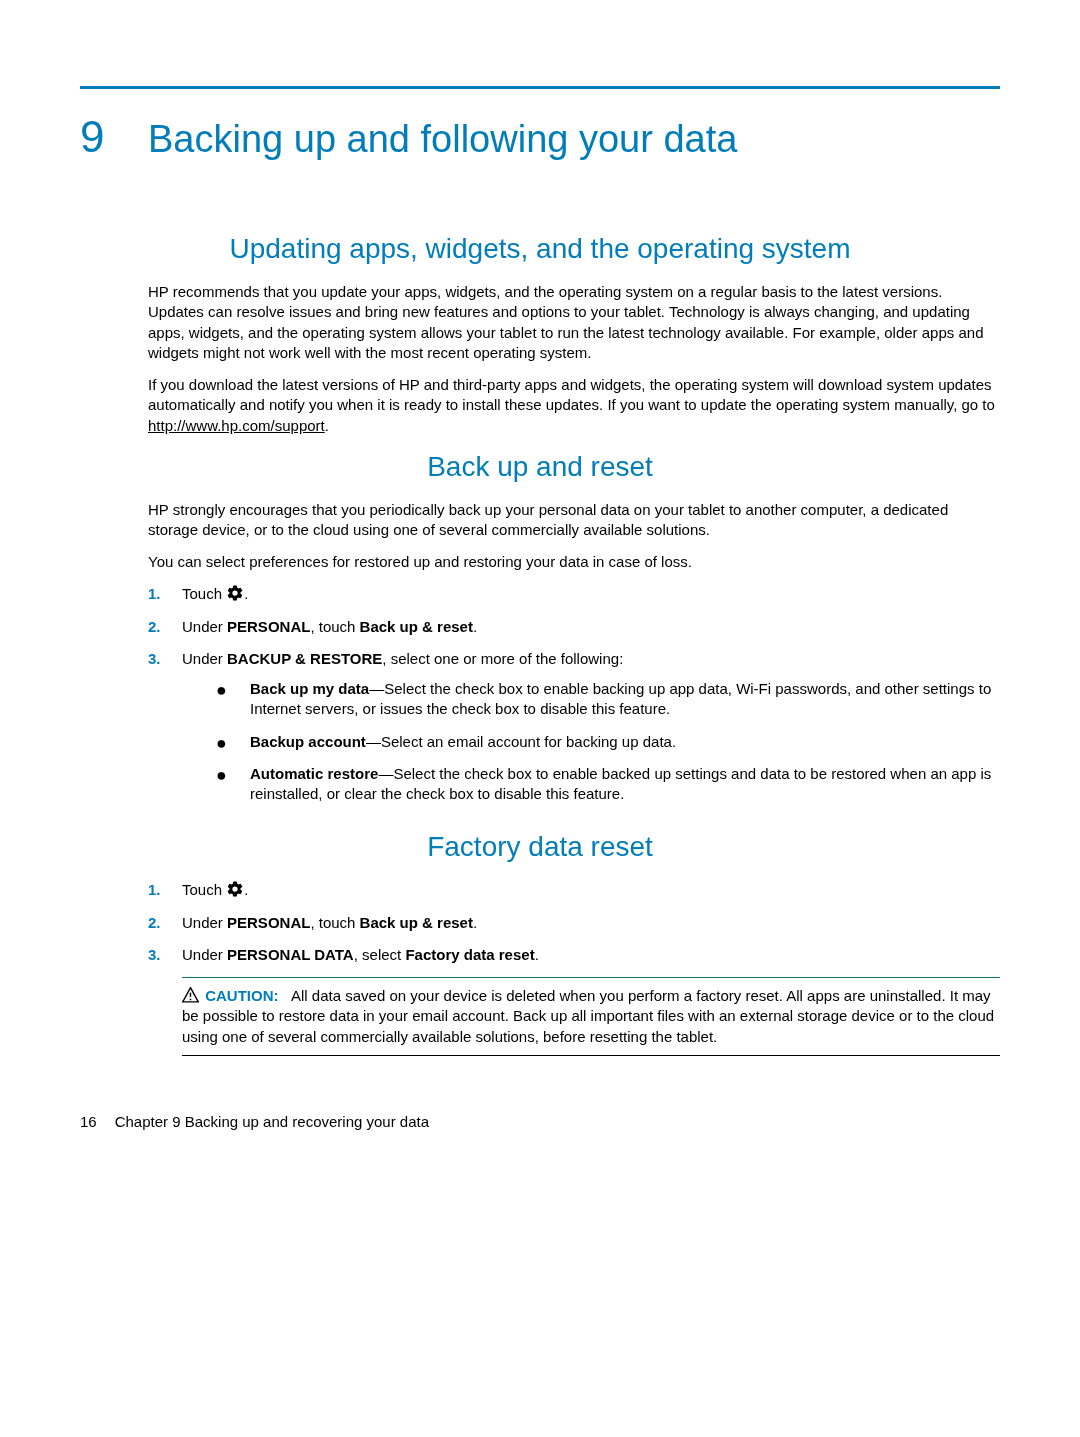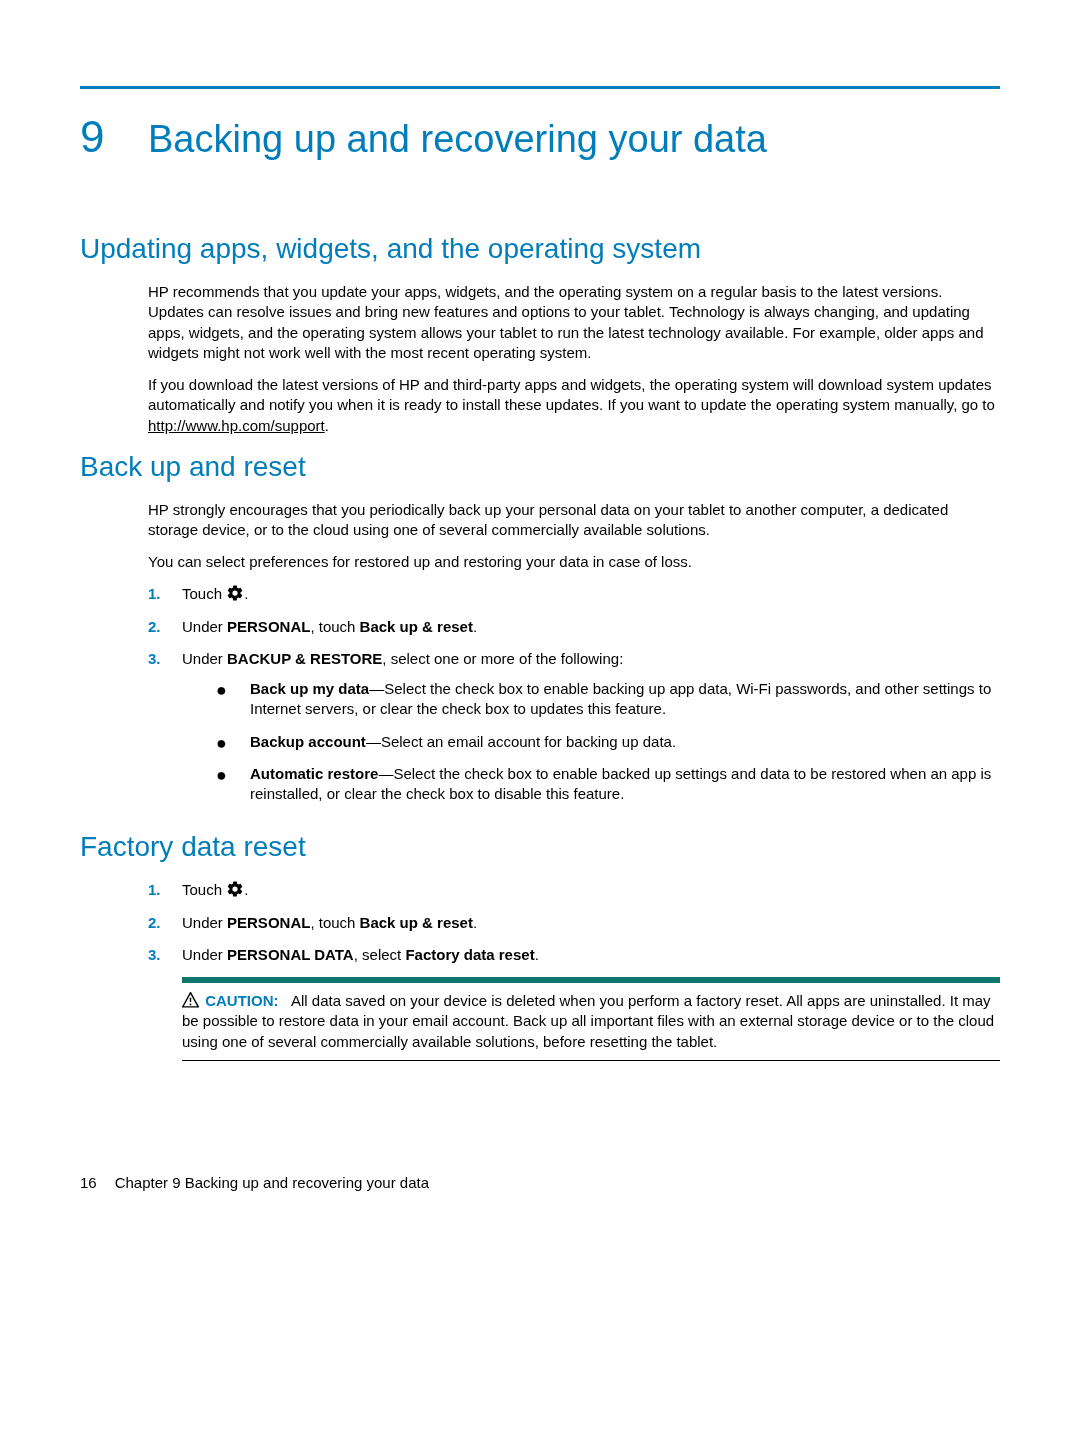--- a/index.html
+++ b/index.html
@@ -122,7 +122,7 @@
 
 <div class="chapter-heading">
   <div class="chapter-number">9</div>
-  <div class="chapter-title">Backing up and recovering your data</div>
+  <div class="chapter-title">Backing up and following your data</div>
 </div>
 
 <div class="section-heading">Updating apps, widgets, and the operating system</div>

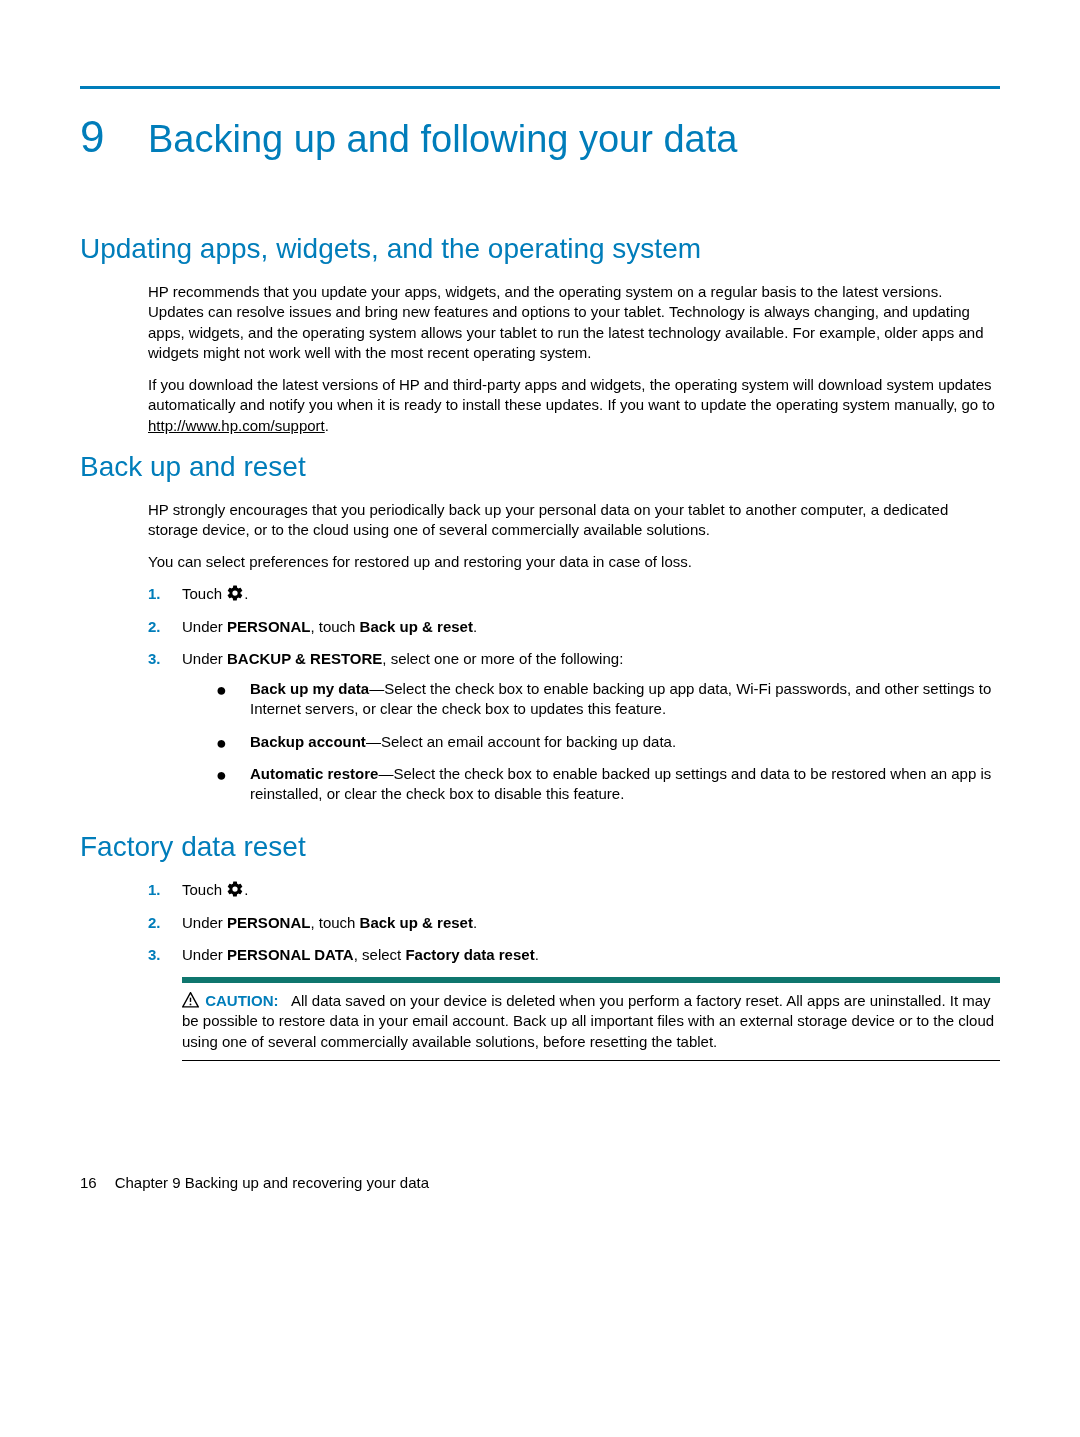--- a/index.html
+++ b/index.html
@@ -38,6 +38,7 @@
       font-weight: 400;
       margin-bottom: 14px;
       margin-top: 10px;
+      text-align: center;
     }
     .body-block {
       padding-left: 68px;

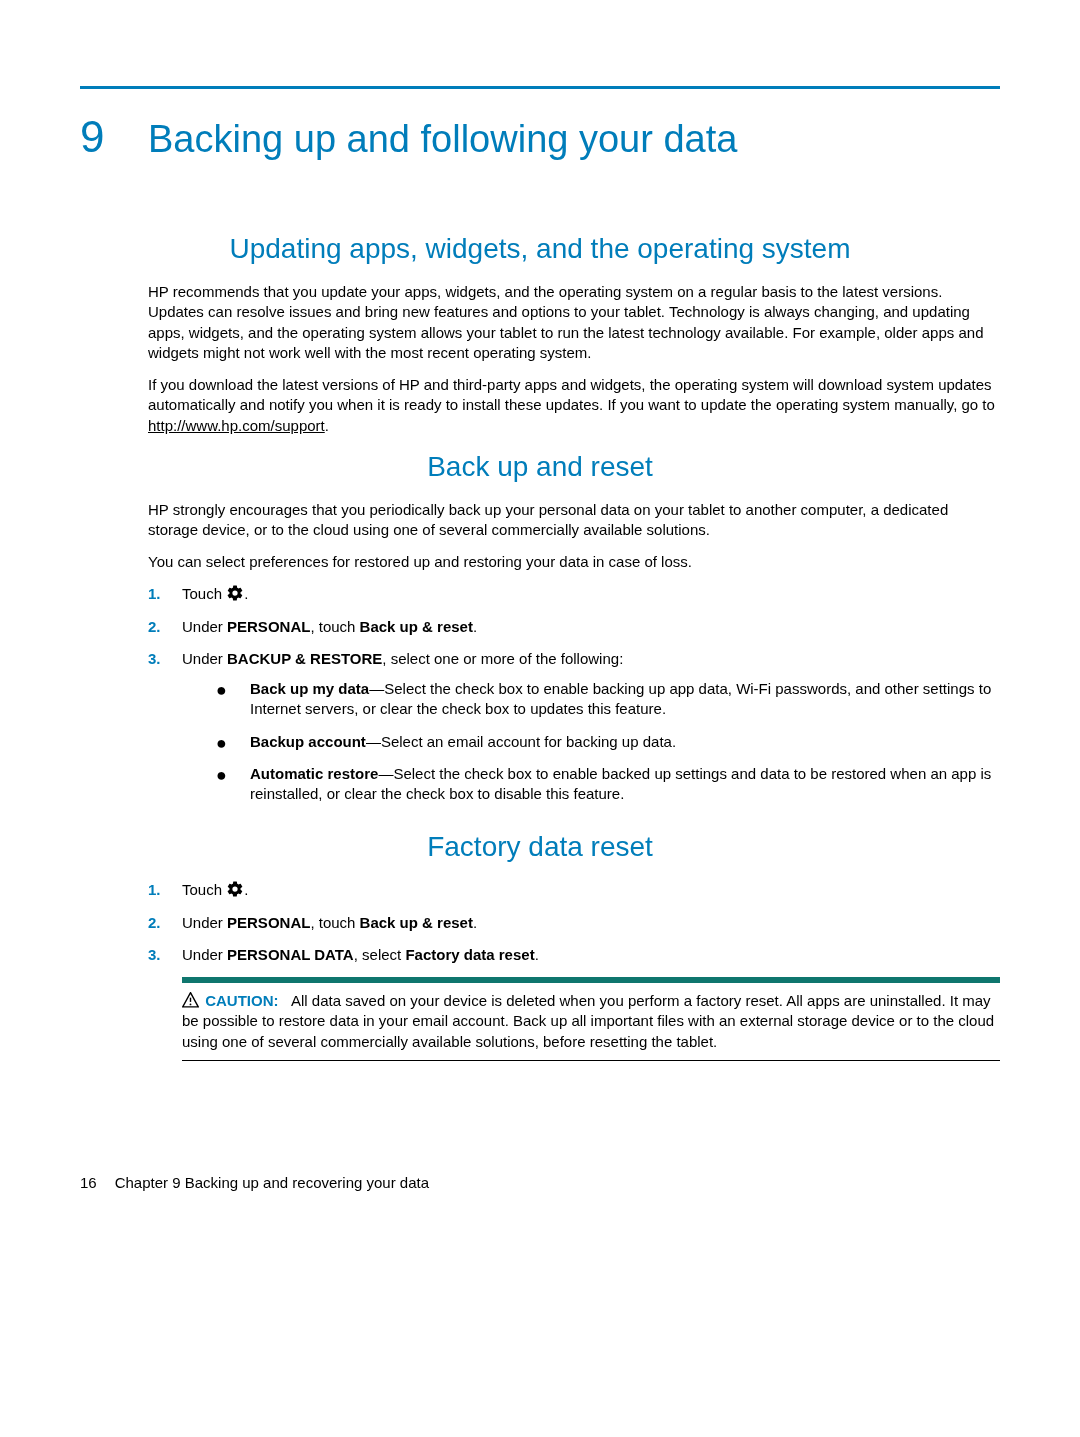--- a/index.html
+++ b/index.html
@@ -161,7 +161,7 @@
         <ul class="ul">
           <li>
             <span class="ul-bullet">●</span>
-            <span class="ul-text"><strong>Back up my data</strong><span>—Select the check box to enable backing up app data, Wi-Fi passwords, and other settings to Internet servers, or clear the check box to updates this feature.</span></span>
+            <span class="ul-text"><strong>Back up my data</strong><span>—Select the check box to enable backing up app data, Wi-Fi passwords, and other settings to Internet servers, or issues the check box to disable this feature.</span></span>
           </li>
           <li>
             <span class="ul-bullet">●</span>

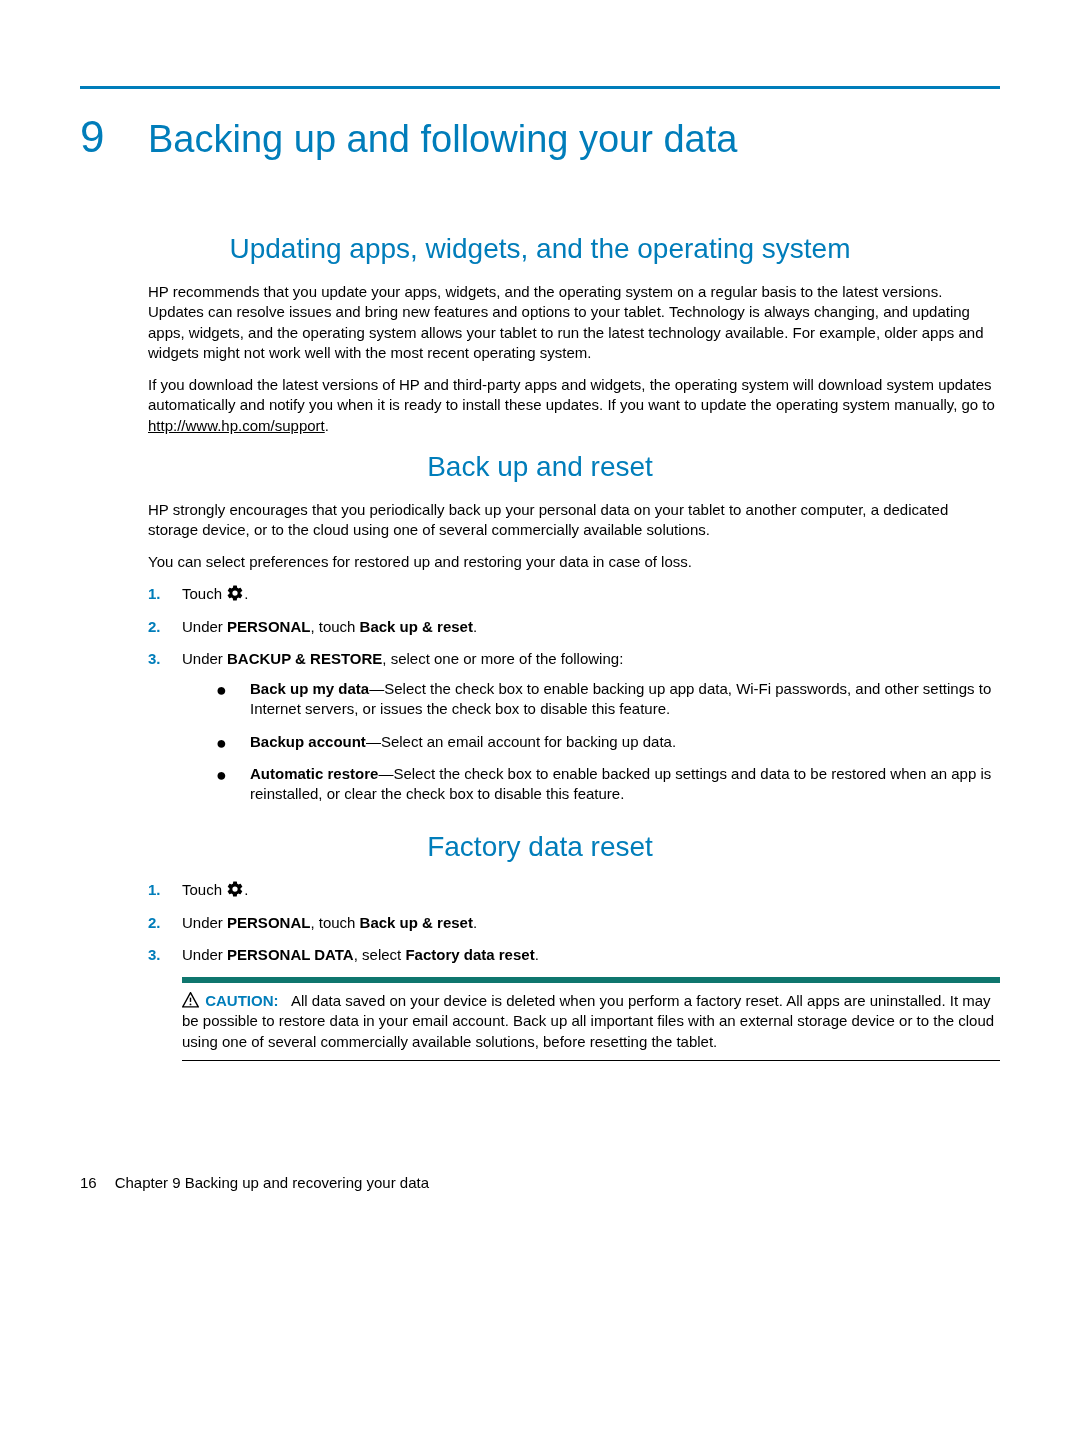--- a/index.html
+++ b/index.html
@@ -92,7 +92,7 @@
       vertical-align: -3px;
     }
     .caution-box {
-      border-top: 6px solid #0f766e;
+      border-top: 1px solid #0f766e;
       border-bottom: 1px solid #000;
       padding: 8px 0;
       margin-left: 34px;

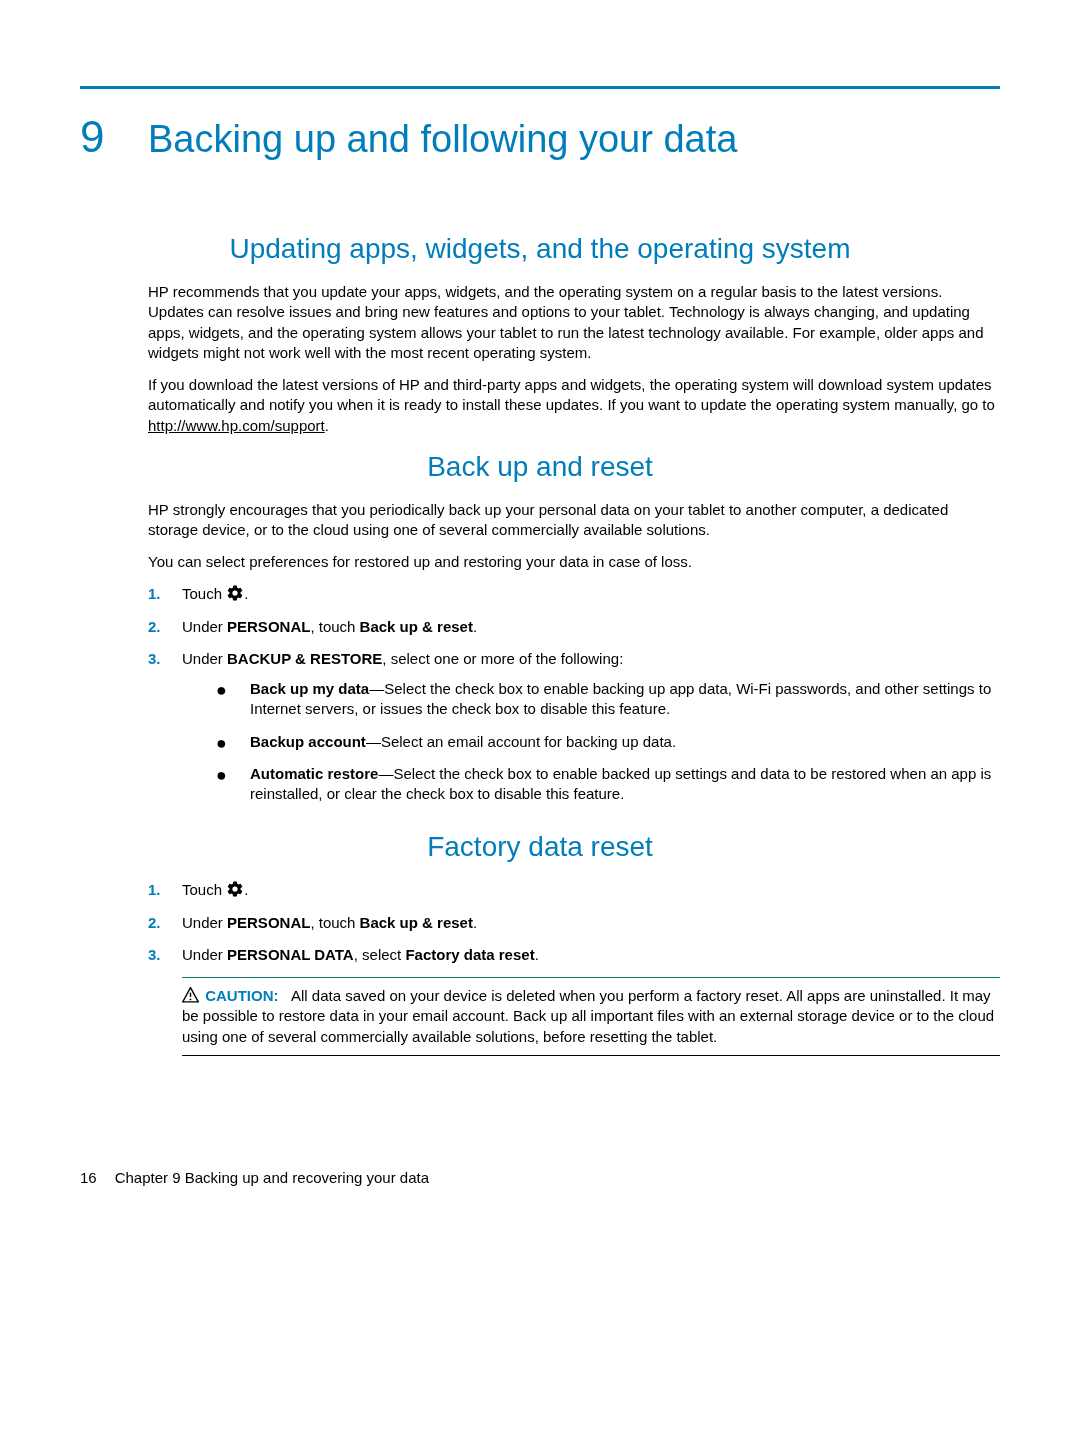--- a/index.html
+++ b/index.html
@@ -111,7 +111,7 @@
       margin-right: 2px;
     }
     .footer {
-      margin-top: 112px;
+      margin-top: 56px;
       font-size: 15px;
     }
     .footer-page { display: inline-block; margin-right: 18px; }

